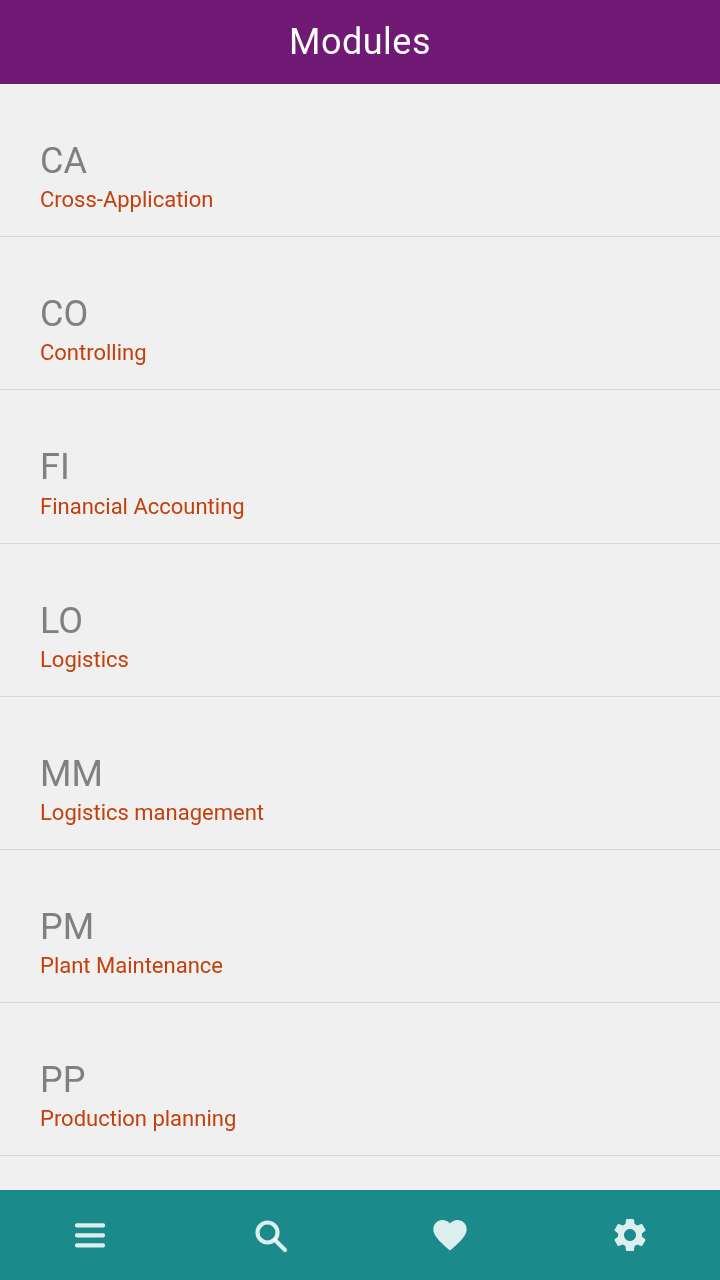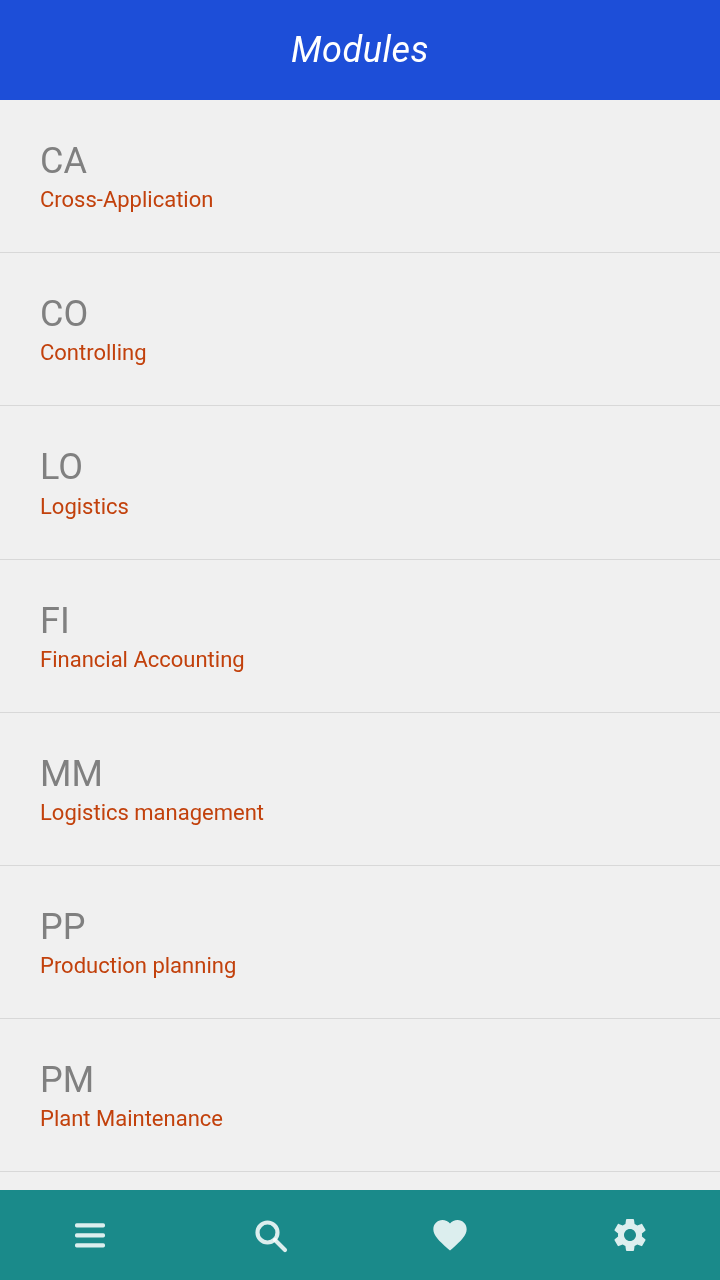--- a/index.html
+++ b/index.html
@@ -20,12 +20,11 @@
     }
 
     .header {
-      background: #1d4ed8;
-      height: 100px;
+      background: #701a75;
+      height: 84px;
       display: flex;
       align-items: center;
       justify-content: center;
-      font-style: italic;
     }
 
     .header-title {

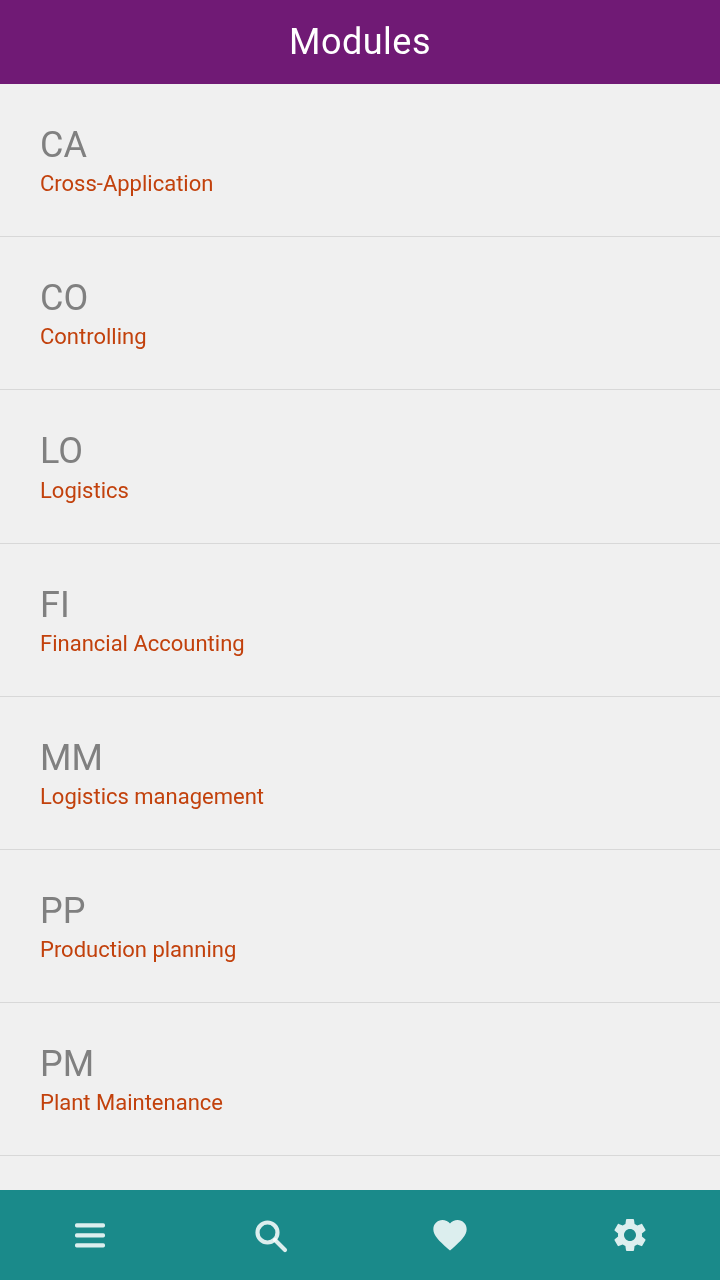--- a/index.html
+++ b/index.html
@@ -42,9 +42,10 @@
 
     .module-item {
       background: #f0f0f0;
-      padding: 40px 40px;
+      padding: 24px 40px;
       border-bottom: 1px solid #d8d8d8;
       cursor: pointer;
+      margin-top: 32px;
     }
 
     .module-code {

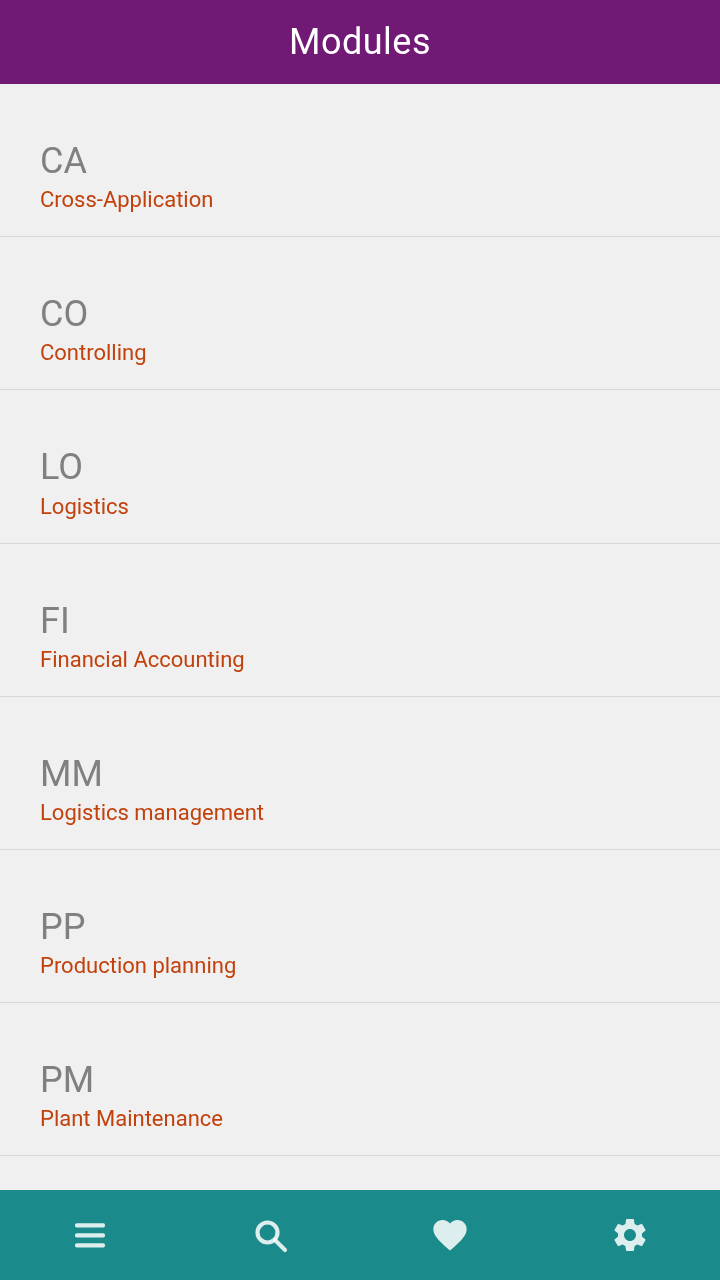--- a/index.html
+++ b/index.html
@@ -103,12 +103,12 @@
       <div class="module-name">Controlling</div>
     </div>
     <div class="module-item">
+      <div class="module-code">FI</div>
+      <div class="module-name">Financial Accounting</div>
+    </div>
+    <div class="module-item">
       <div class="module-code">LO</div>
       <div class="module-name">Logistics</div>
-    </div>
-    <div class="module-item">
-      <div class="module-code">FI</div>
-      <div class="module-name">Financial Accounting</div>
     </div>
     <div class="module-item">
       <div class="module-code">MM</div>

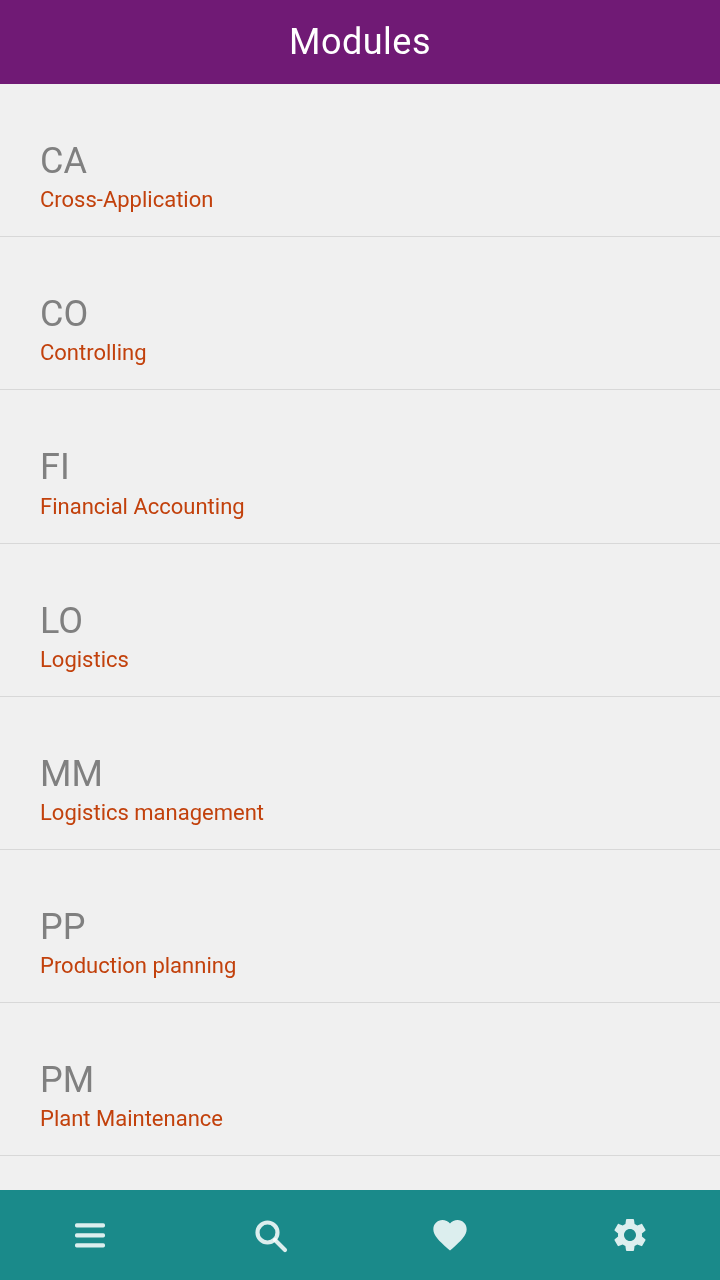--- a/index.html
+++ b/index.html
@@ -115,12 +115,12 @@
       <div class="module-name">Logistics management</div>
     </div>
     <div class="module-item">
+      <div class="module-code">PM</div>
+      <div class="module-name">Plant Maintenance</div>
+    </div>
+    <div class="module-item">
       <div class="module-code">PP</div>
       <div class="module-name">Production planning</div>
-    </div>
-    <div class="module-item">
-      <div class="module-code">PM</div>
-      <div class="module-name">Plant Maintenance</div>
     </div>
     <div class="module-item">
     </div>

